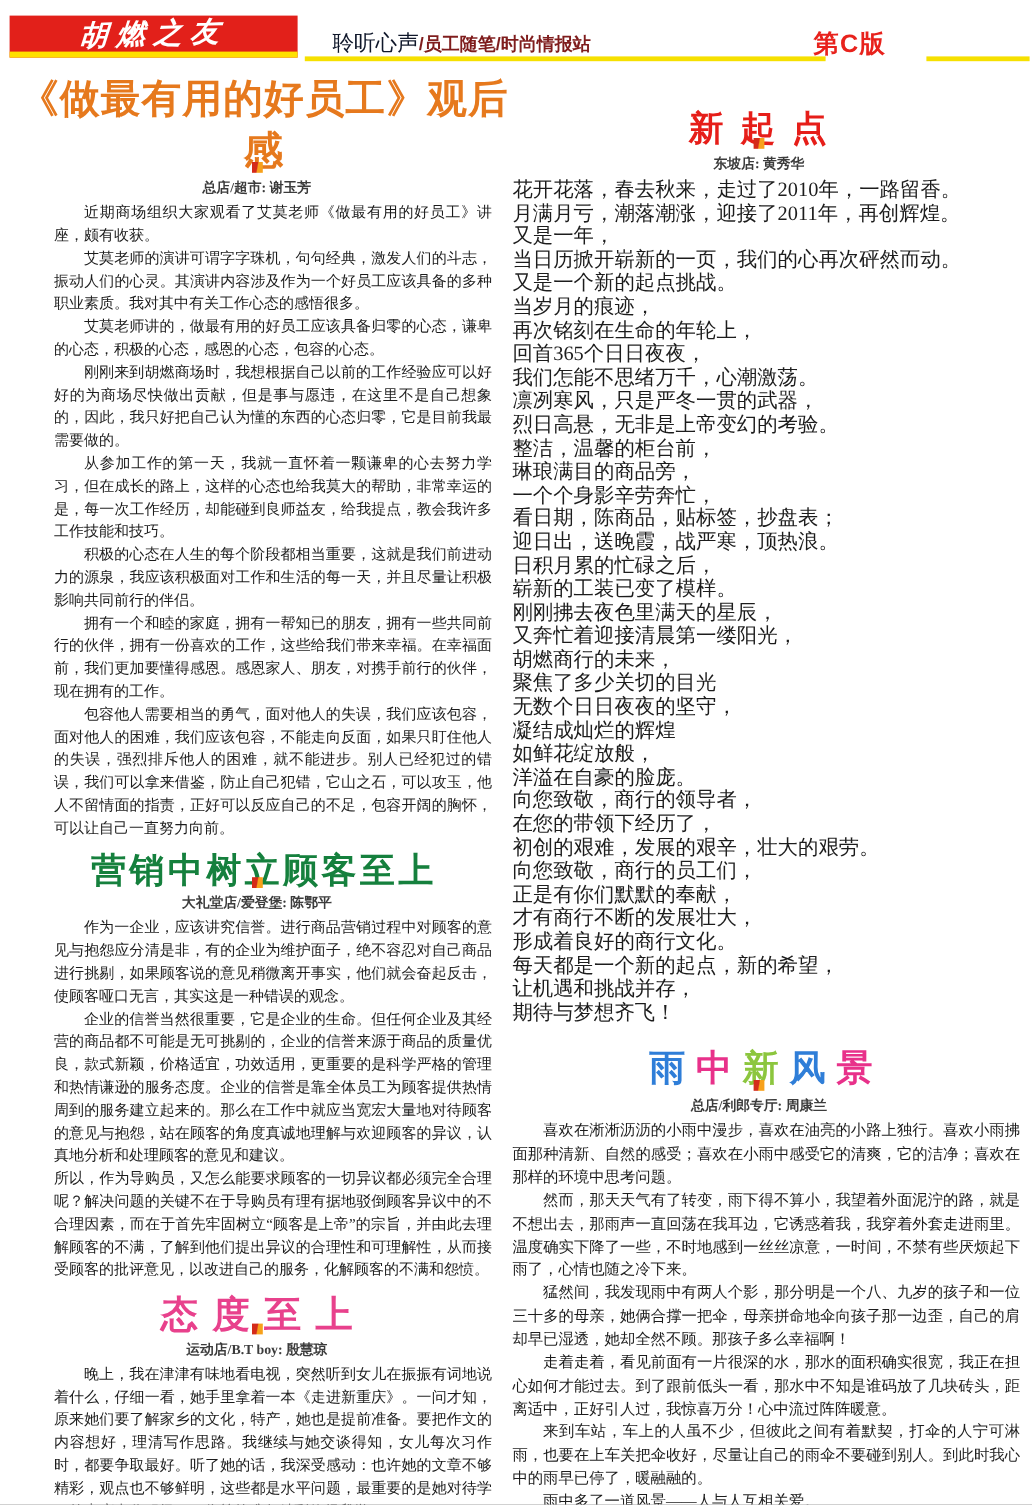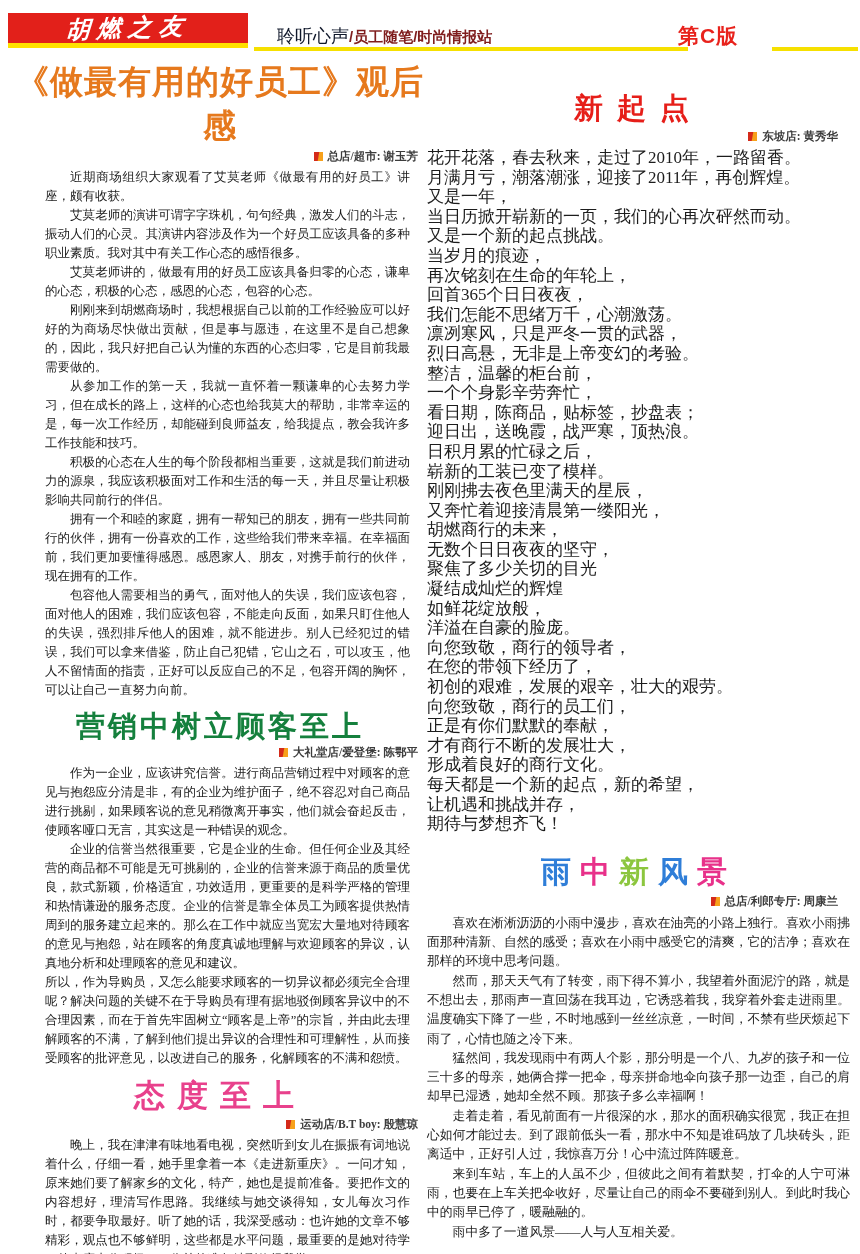--- a/index.html
+++ b/index.html
@@ -31,7 +31,7 @@
   
   .byline{display:flex;justify-content:flex-end;align-items:center;gap:5px;height:16px;
           font-size:11.5px;font-weight:bold;color:#3c3c3c;padding-right:12px;
-          font-family:"Liberation Serif",serif;}
+          font-family:"Liberation Serif",serif;flex-direction:column;}
   .sq{width:9px;height:9px;background:linear-gradient(100deg,#d42a1a 45%,#f7a11b 55%);flex:0 0 auto;}
   
   .body-a{margin:4px 20px 0 35px;font-size:12.5px;line-height:19px;text-align:justify;}

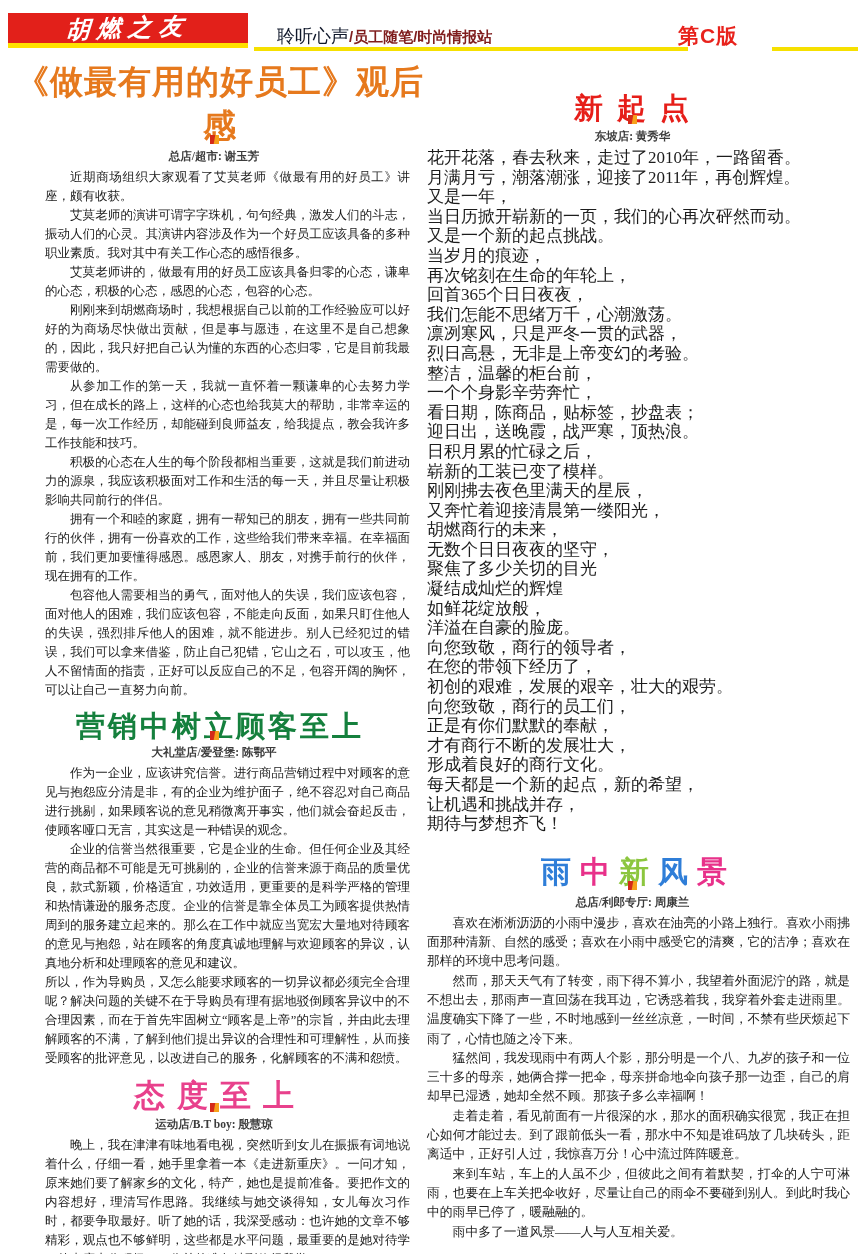--- a/index.html
+++ b/index.html
@@ -128,6 +128,7 @@
           <div>凛冽寒风，只是严冬一贯的武器，</div>
           <div>烈日高悬，无非是上帝变幻的考验。</div>
           <div>整洁，温馨的柜台前，</div>
+          <div>琳琅满目的商品旁，</div>
           <div>一个个身影辛劳奔忙，</div>
           <div>看日期，陈商品，贴标签，抄盘表；</div>
           <div>迎日出，送晚霞，战严寒，顶热浪。</div>

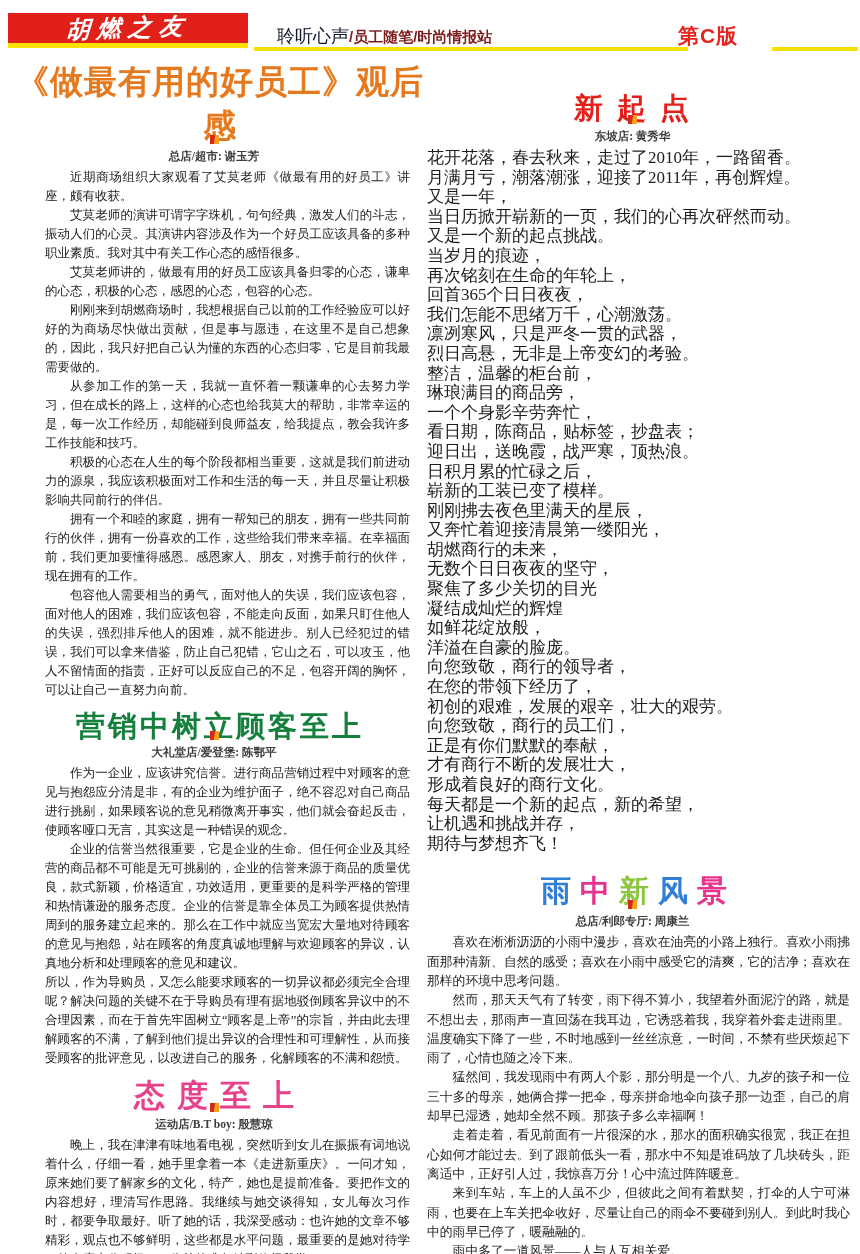--- a/index.html
+++ b/index.html
@@ -137,8 +137,8 @@
           <div>刚刚拂去夜色里满天的星辰，</div>
           <div>又奔忙着迎接清晨第一缕阳光，</div>
           <div>胡燃商行的未来，</div>
+          <div>聚焦了多少关切的目光</div>
           <div>无数个日日夜夜的坚守，</div>
-          <div>聚焦了多少关切的目光</div>
           <div>凝结成灿烂的辉煌</div>
           <div>如鲜花绽放般，</div>
           <div>洋溢在自豪的脸庞。</div>

